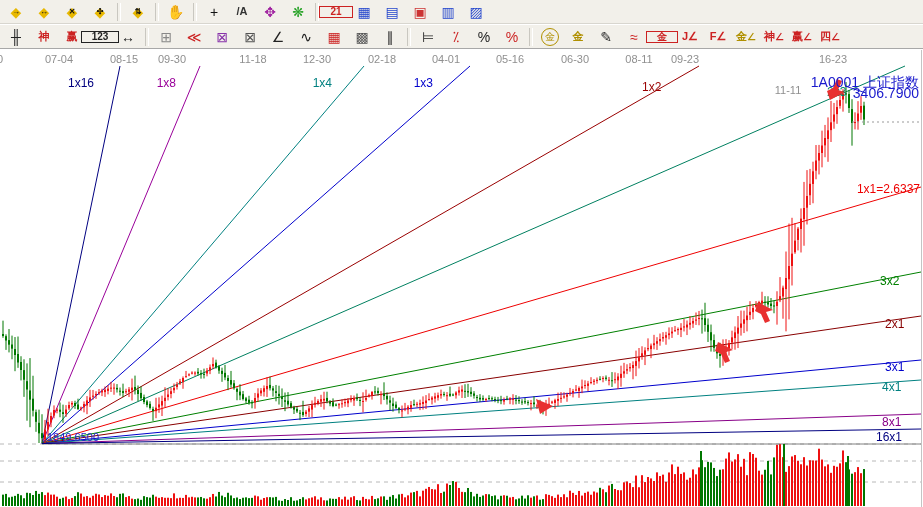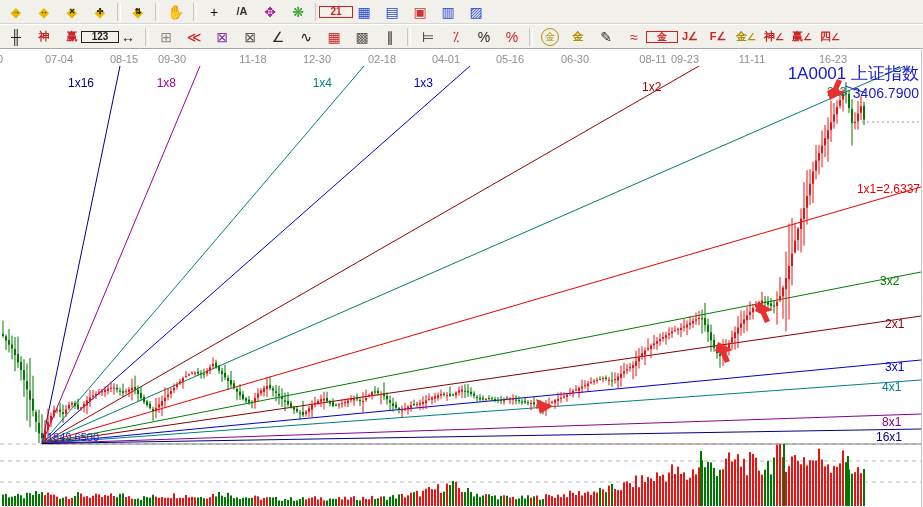--- a/index.html
+++ b/index.html
@@ -1104,7 +1104,7 @@
         <span class="axis-label" style="left: 446px;">04-01</span>
         <span class="axis-label" style="left: 510px;">05-16</span>
         <span class="axis-label" style="left: 575px;">06-30</span>
-        <span class="axis-label" style="left: 653px;">08-11</span>
+        <span class="axis-label" style="left: 639px;">08-11</span>
         <span class="axis-label" style="left: 685px;">09-23</span>
         <span class="axis-label" style="left: 752px;">11-11</span>
         <span class="axis-label" style="left: 833px;">16-23</span>

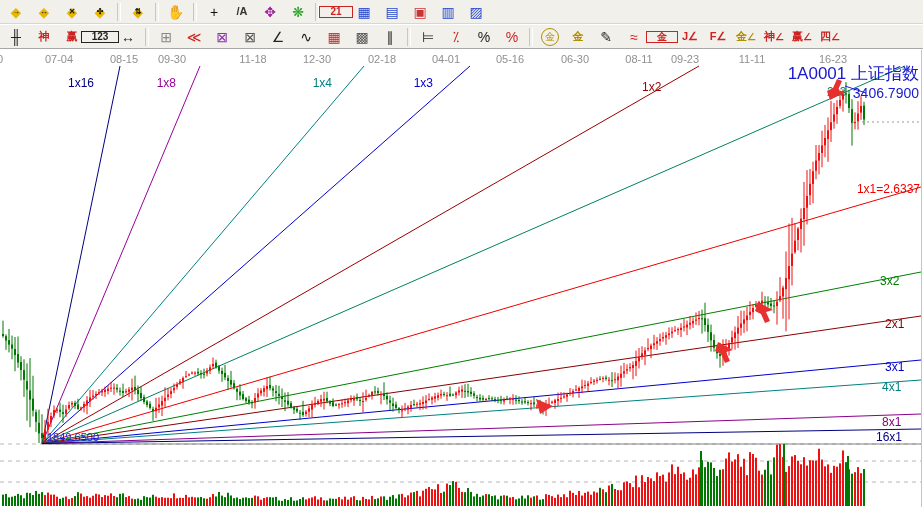--- a/index.html
+++ b/index.html
@@ -1106,7 +1106,7 @@
         <span class="axis-label" style="left: 575px;">06-30</span>
         <span class="axis-label" style="left: 639px;">08-11</span>
         <span class="axis-label" style="left: 685px;">09-23</span>
-        <span class="axis-label" style="left: 752px;">11-11</span>
+        <span class="axis-label" style="left: 788px; margin-top: 31px;">11-11</span>
         <span class="axis-label" style="left: 833px;">16-23</span>
         <span class="axis-label" style="left: 897px; margin-left: 44px;">02-05</span>
       </div>

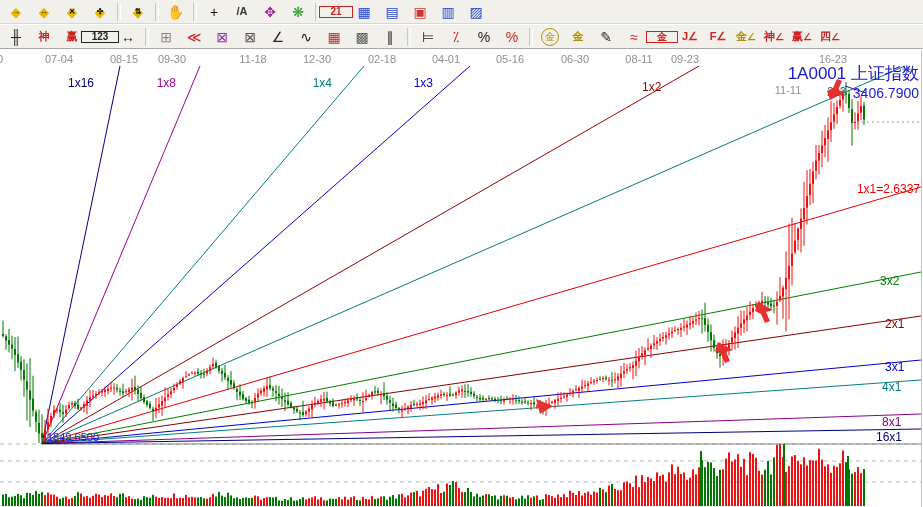--- a/index.html
+++ b/index.html
@@ -23,7 +23,7 @@
   #chart{position:absolute;left:0;top:0;}
   .axis-label{position:absolute;top:3px;transform:translateX(-50%);font-size:11px;color:#8f8f8f;}
   .axis-label.partial{transform:none;left:-3px;}
-  .quote{position:absolute;right:4px;top:12px;color:#1818cc;font-size:17px;white-space:nowrap;}
+  .quote{position:absolute;right:4px;top:24px;color:#1818cc;font-size:14px;white-space:nowrap;}
   .price{position:absolute;right:4px;top:35px;color:#1818cc;font-size:14px;}
   .origin-label{position:absolute;left:47px;top:381px;color:#2222cc;font-size:11px;}
   .watermark{position:absolute;right:2px;bottom:0px;font-size:48px;font-weight:bold;

